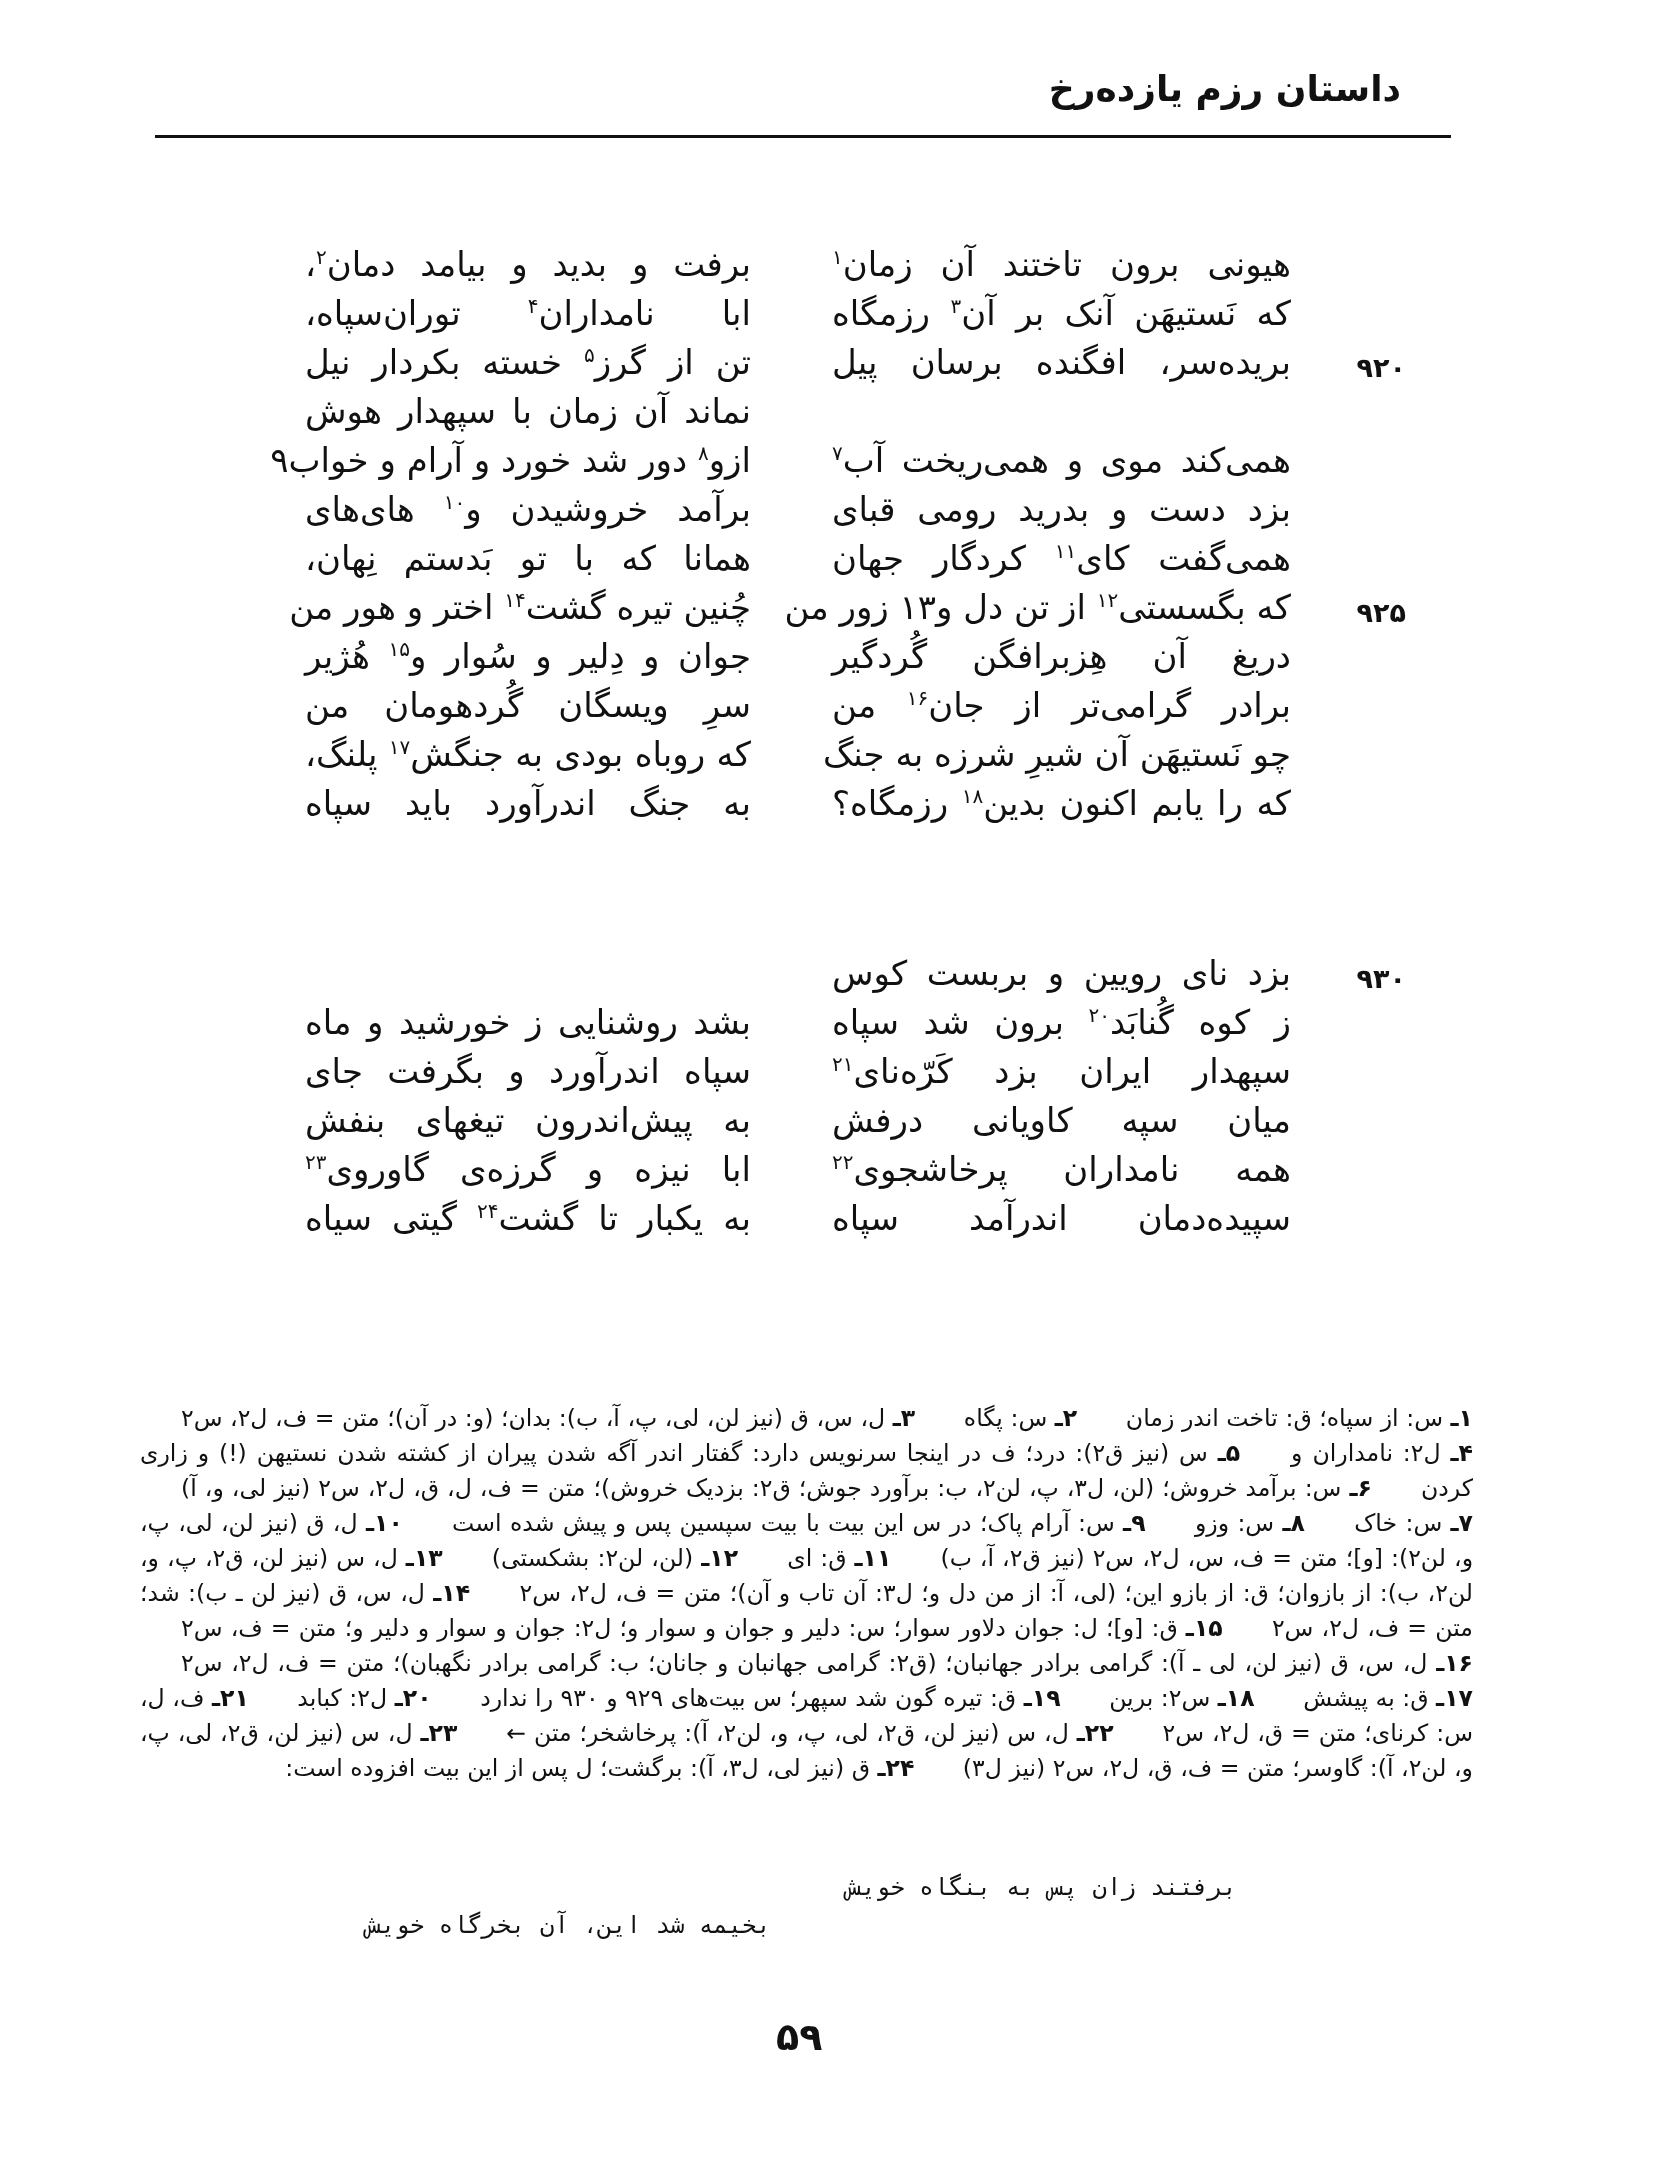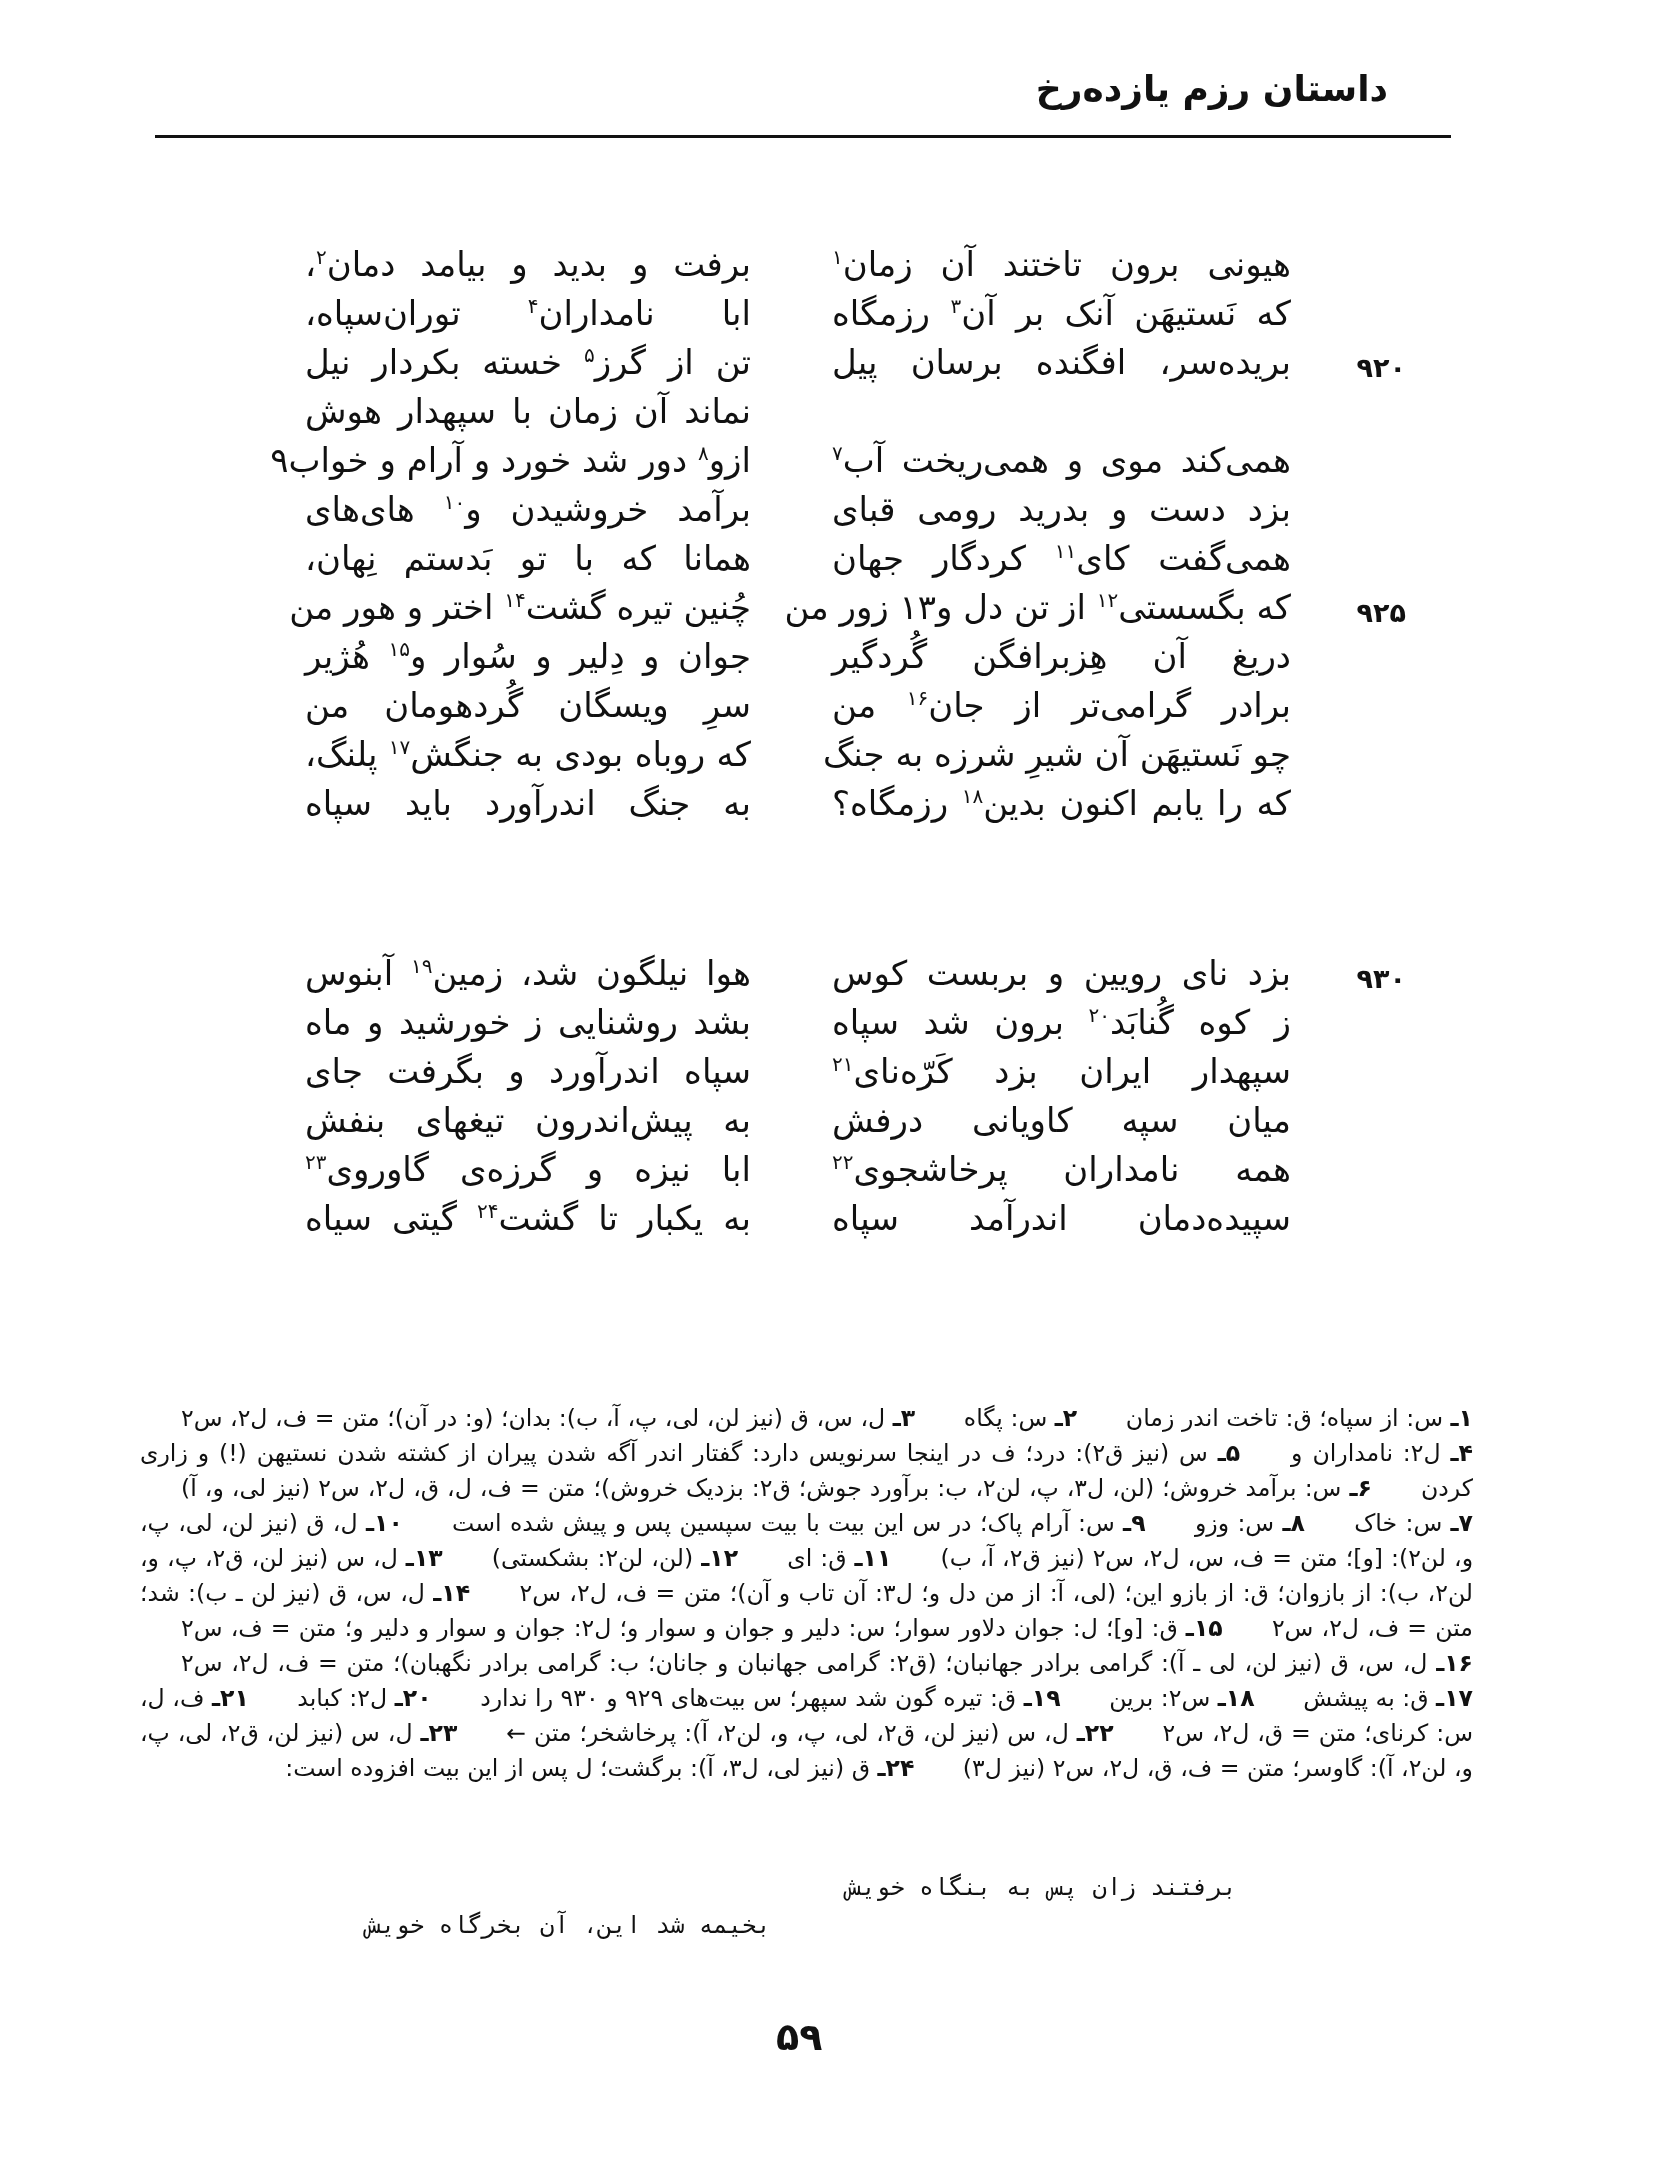--- a/index.html
+++ b/index.html
@@ -8,7 +8,7 @@
     font-family: "DejaVu Sans", sans-serif; color: #111;
   }
   .header-title {
-    position: absolute; top: 68px; right: 288px;
+    position: absolute; top: 68px; right: 275px;
     font-size: 36px; font-weight: bold; white-space: nowrap;
   }
   .header-rule {

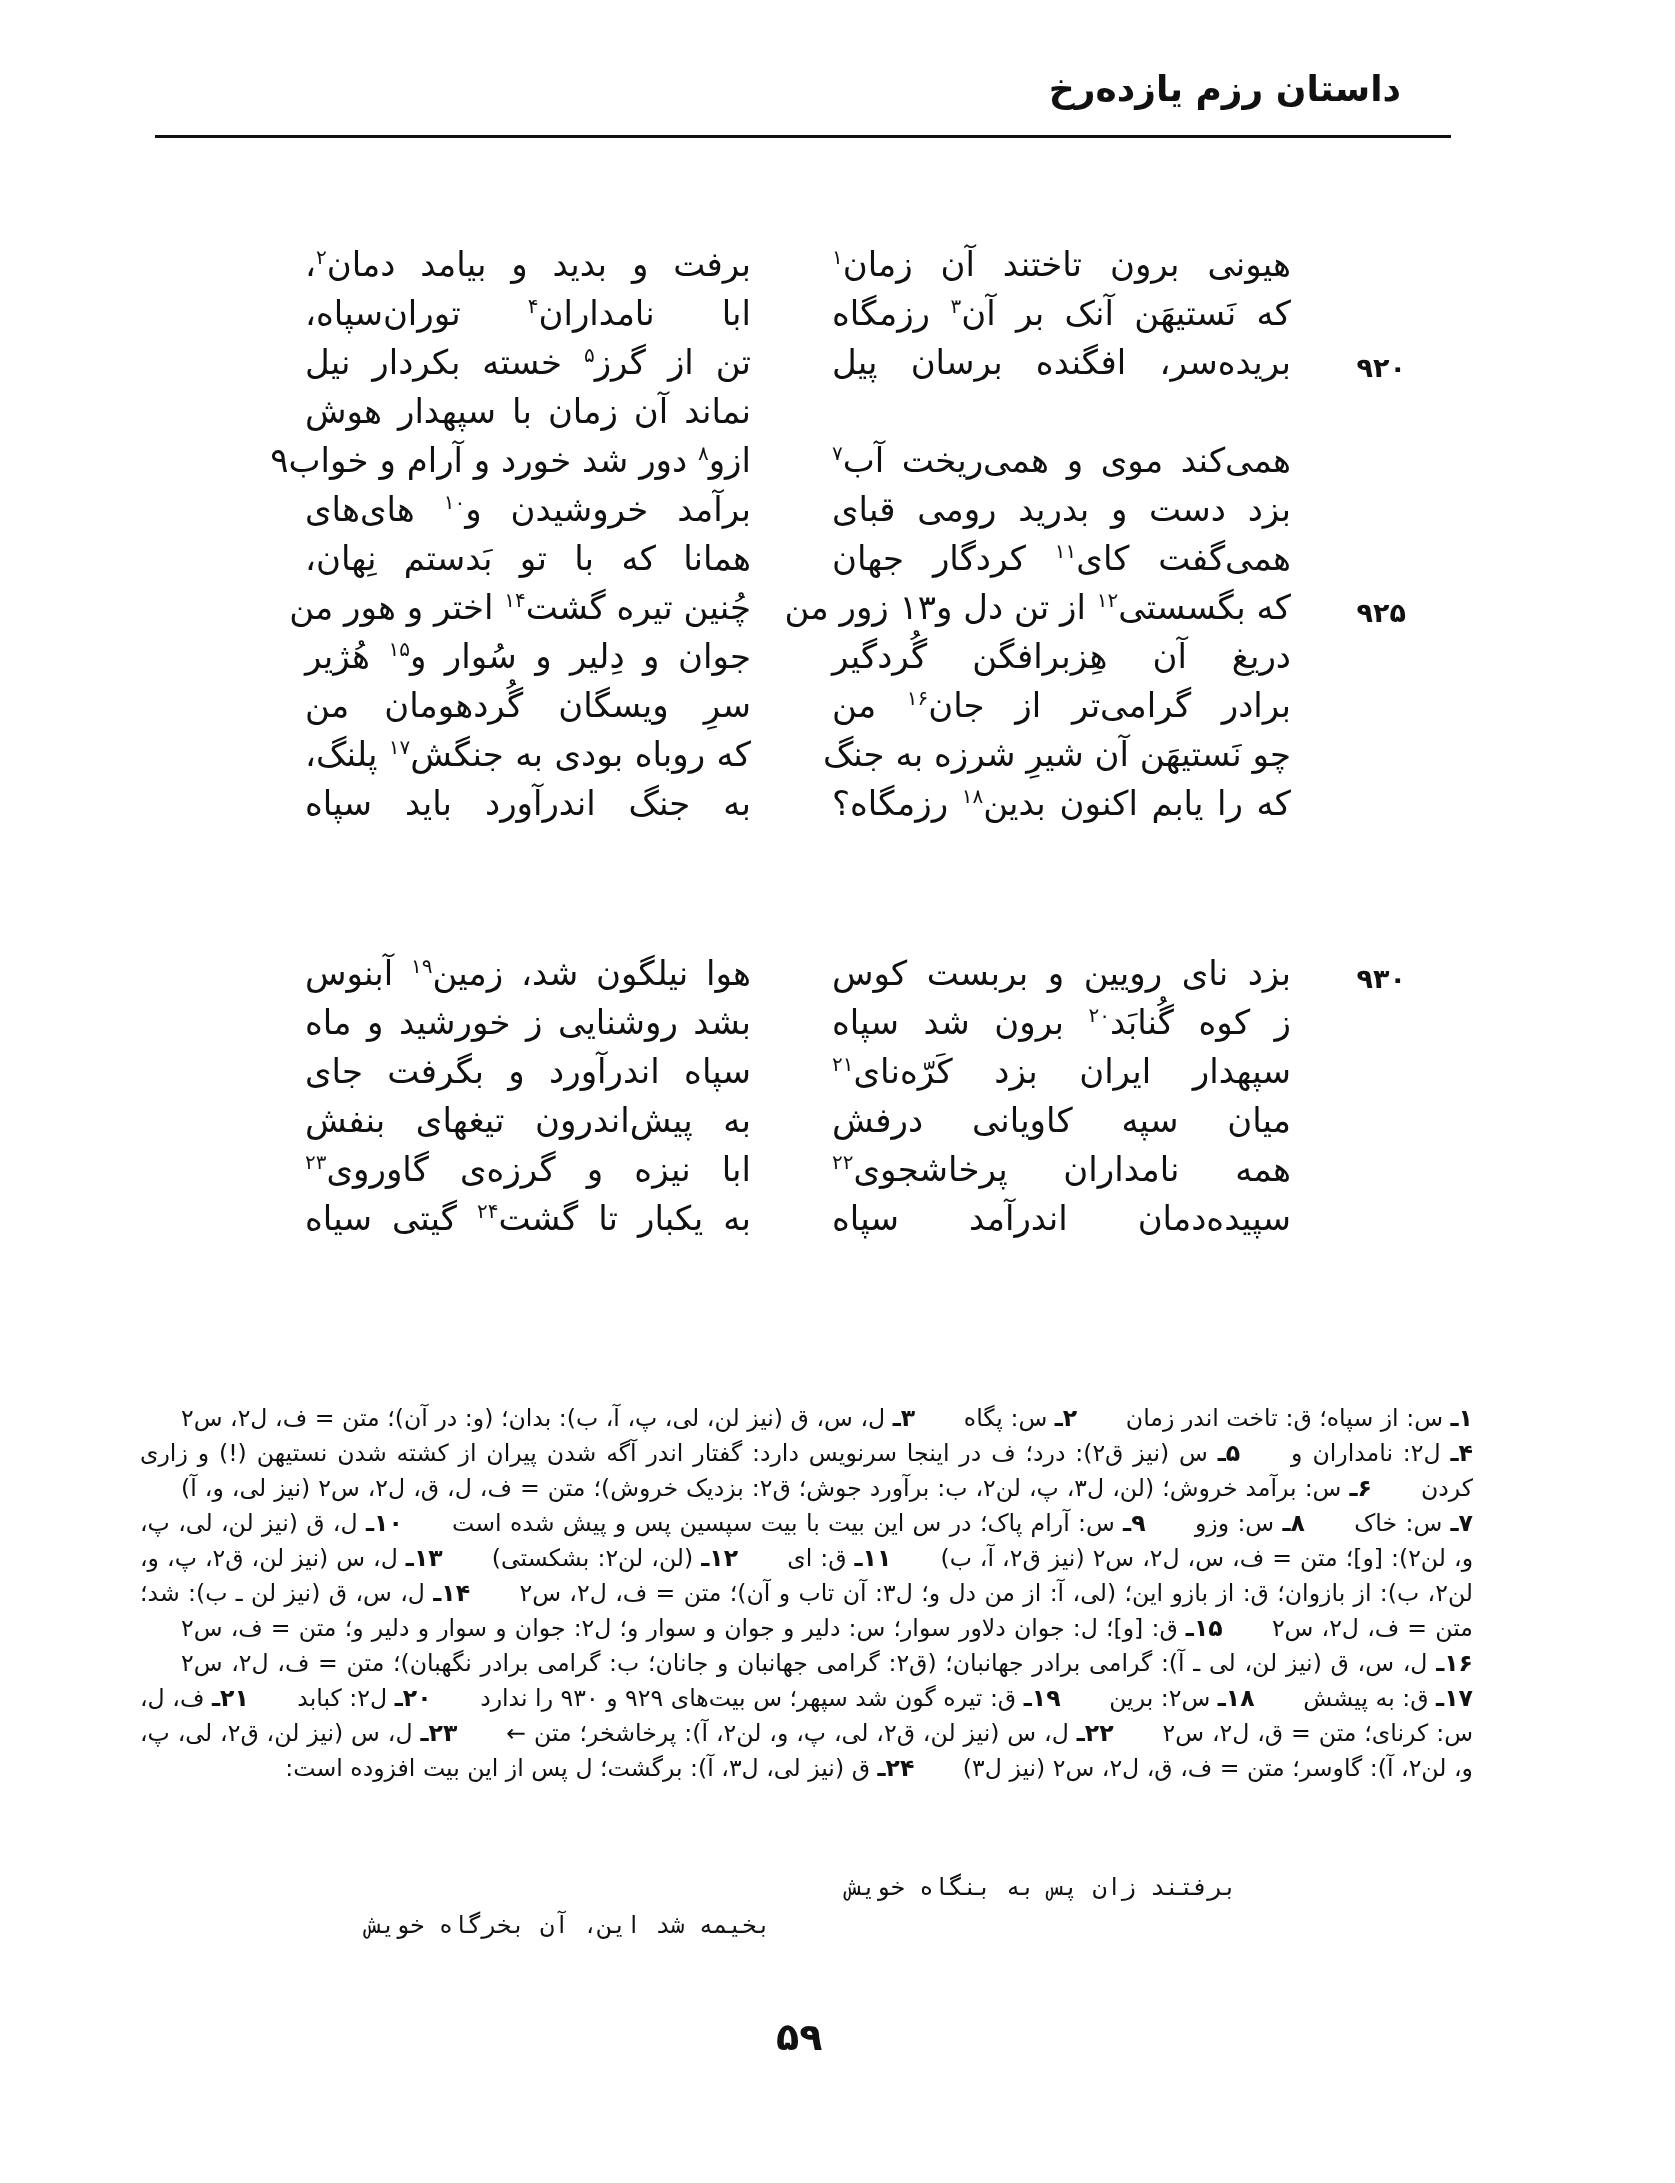--- a/index.html
+++ b/index.html
@@ -101,7 +101,6 @@
 <div class="stanza stanza-2" id="stanza-1">
     <div class="row">
       <div class="hemi hemi-right">بزد نای رویین و بربست کوس</div>
-      <div class="hemi hemi-left">هوا نیلگون شد، زمین<sup>۱۹</sup> آبنوس</div>
     </div>
     <div class="row">
       <div class="hemi hemi-right">ز کوه گُنابَد<sup>۲۰</sup> برون شد سپاه</div>

